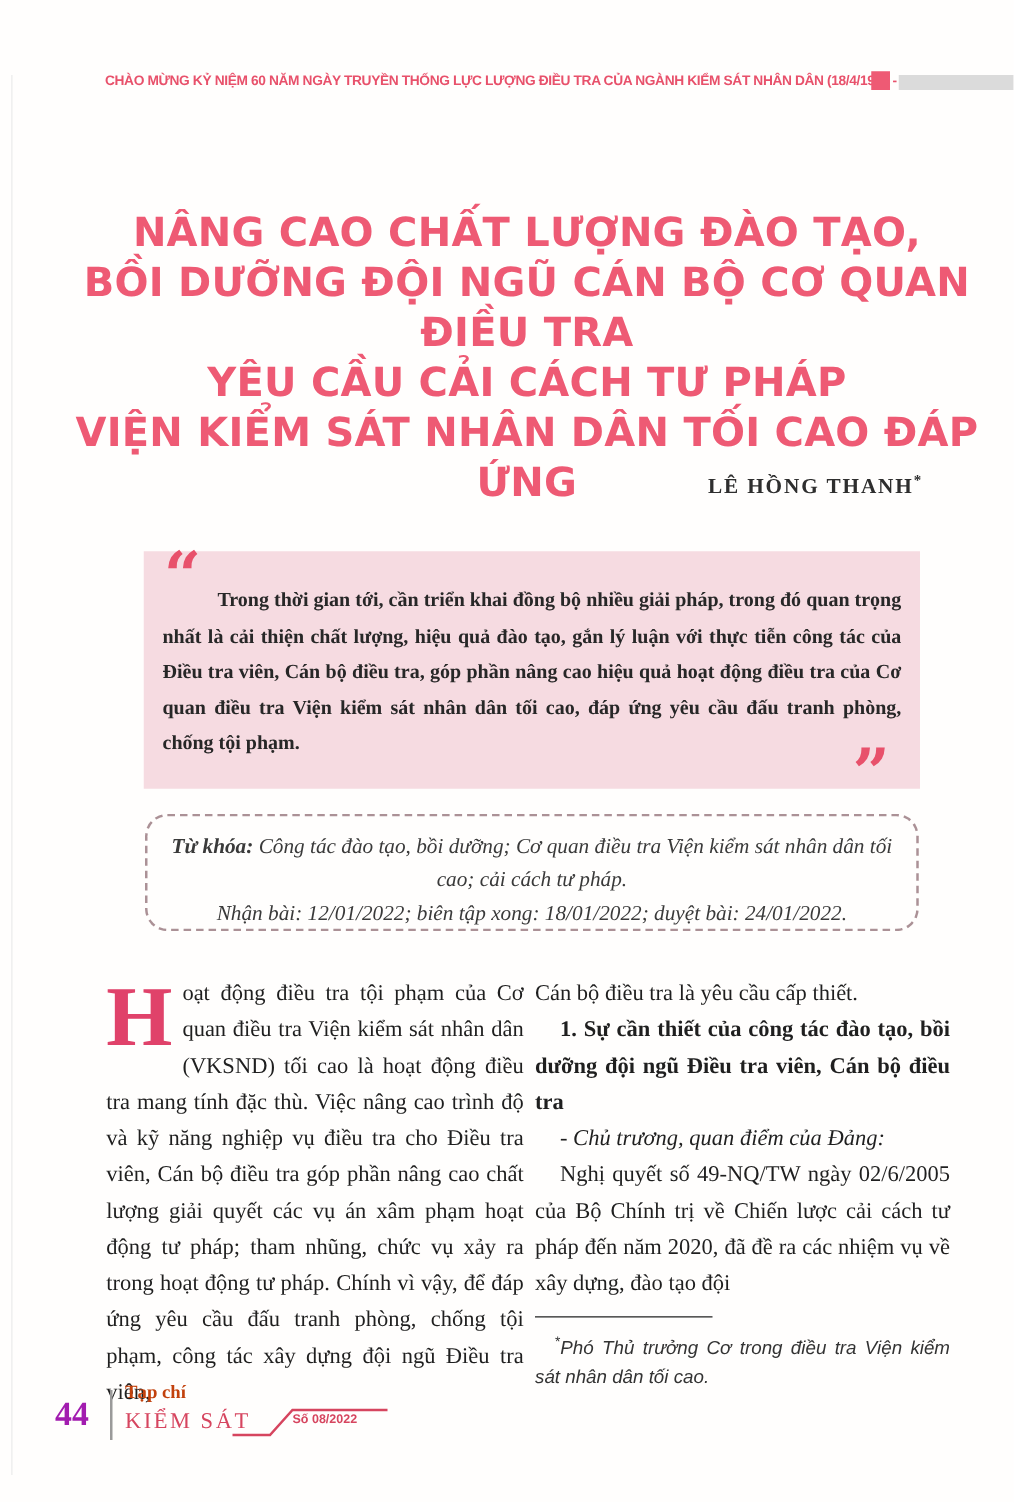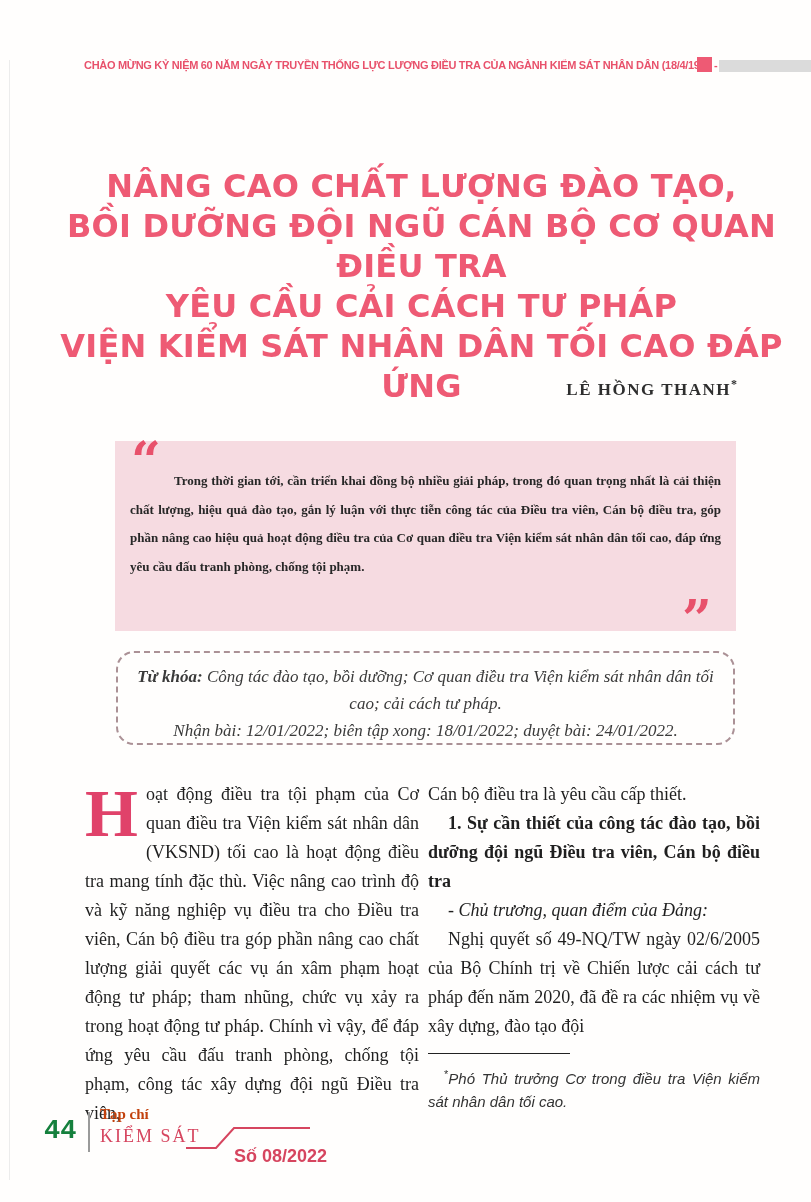--- a/index.html
+++ b/index.html
@@ -46,7 +46,7 @@
   }
   .quote-text{
     margin:0;padding:26px 15px 0 15px;text-indent:44px;
-    font-weight:bold;font-size:13px;line-height:28.5px;text-align:justify;color:#272727;
+    font-weight:bold;font-size:16px;line-height:28.5px;text-align:justify;color:#272727;
   }
 
   

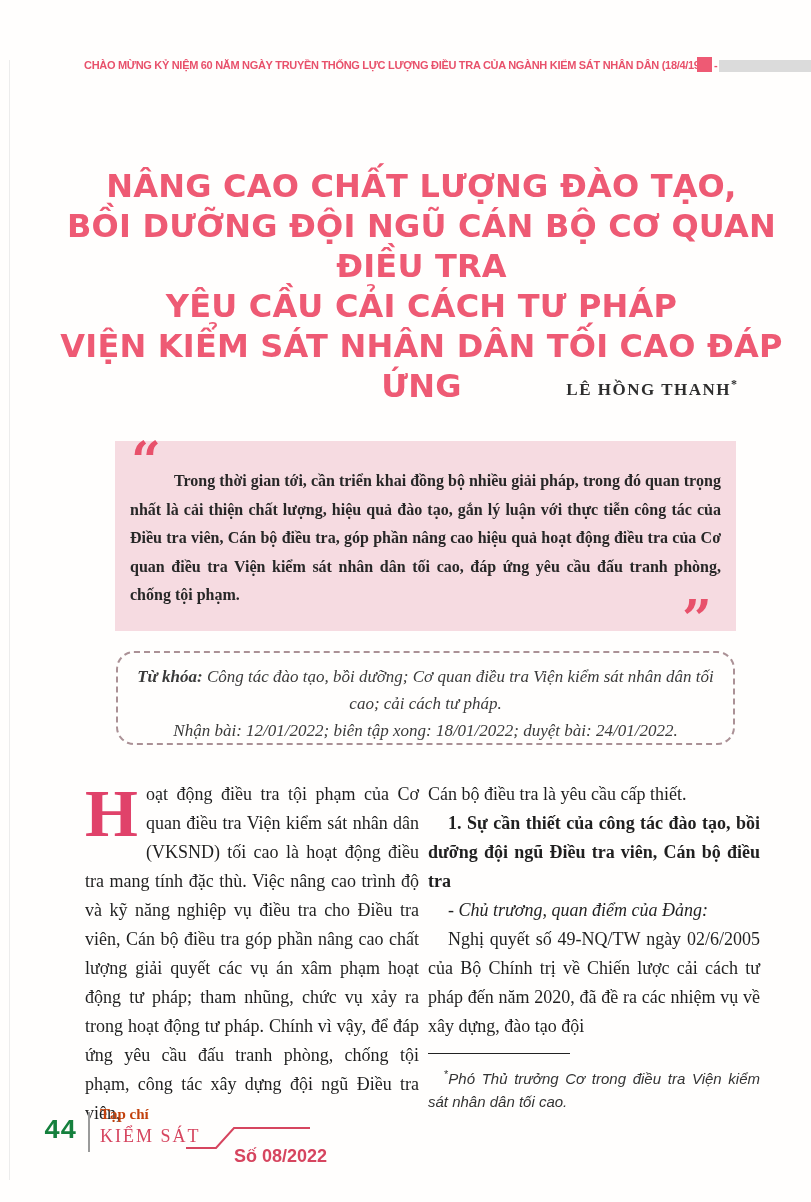--- a/index.html
+++ b/index.html
@@ -81,7 +81,7 @@
   
   .footer-pagenum{
     position:absolute;left:44px;top:1116px;
-    font-family:Liberation Mono, monospace;font-weight:800;font-size:27px;color:#15803d;
+    font-family:Liberation Serif, serif;font-weight:800;font-size:27px;color:#a21caf;
   }
   .footer-divider{position:absolute;left:88px;top:1112px;width:2px;height:40px;background:#9a9a9a;}
   .footer-mag-top{

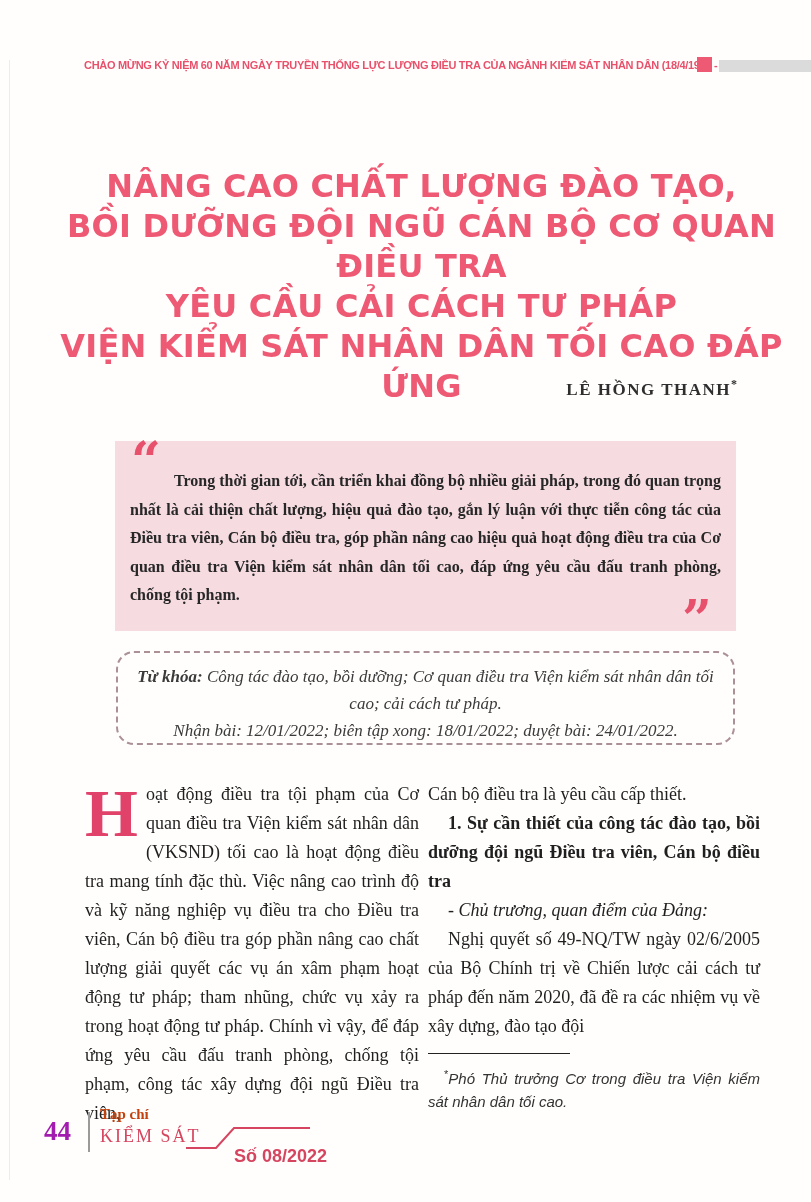--- a/index.html
+++ b/index.html
@@ -95,7 +95,7 @@
   .footer-swoosh{position:absolute;left:96px;top:1104px;}
   .footer-issue{
     position:absolute;left:234px;top:1130px;
-    font-family:"Liberation Sans",sans-serif;font-weight:bold;font-size:18px;color:#d6455f;margin-top:16px;
+    font-family:"Liberation Sans",sans-serif;font-weight:bold;font-size:10px;color:#d6455f;
   }
 </style>
 </head>

